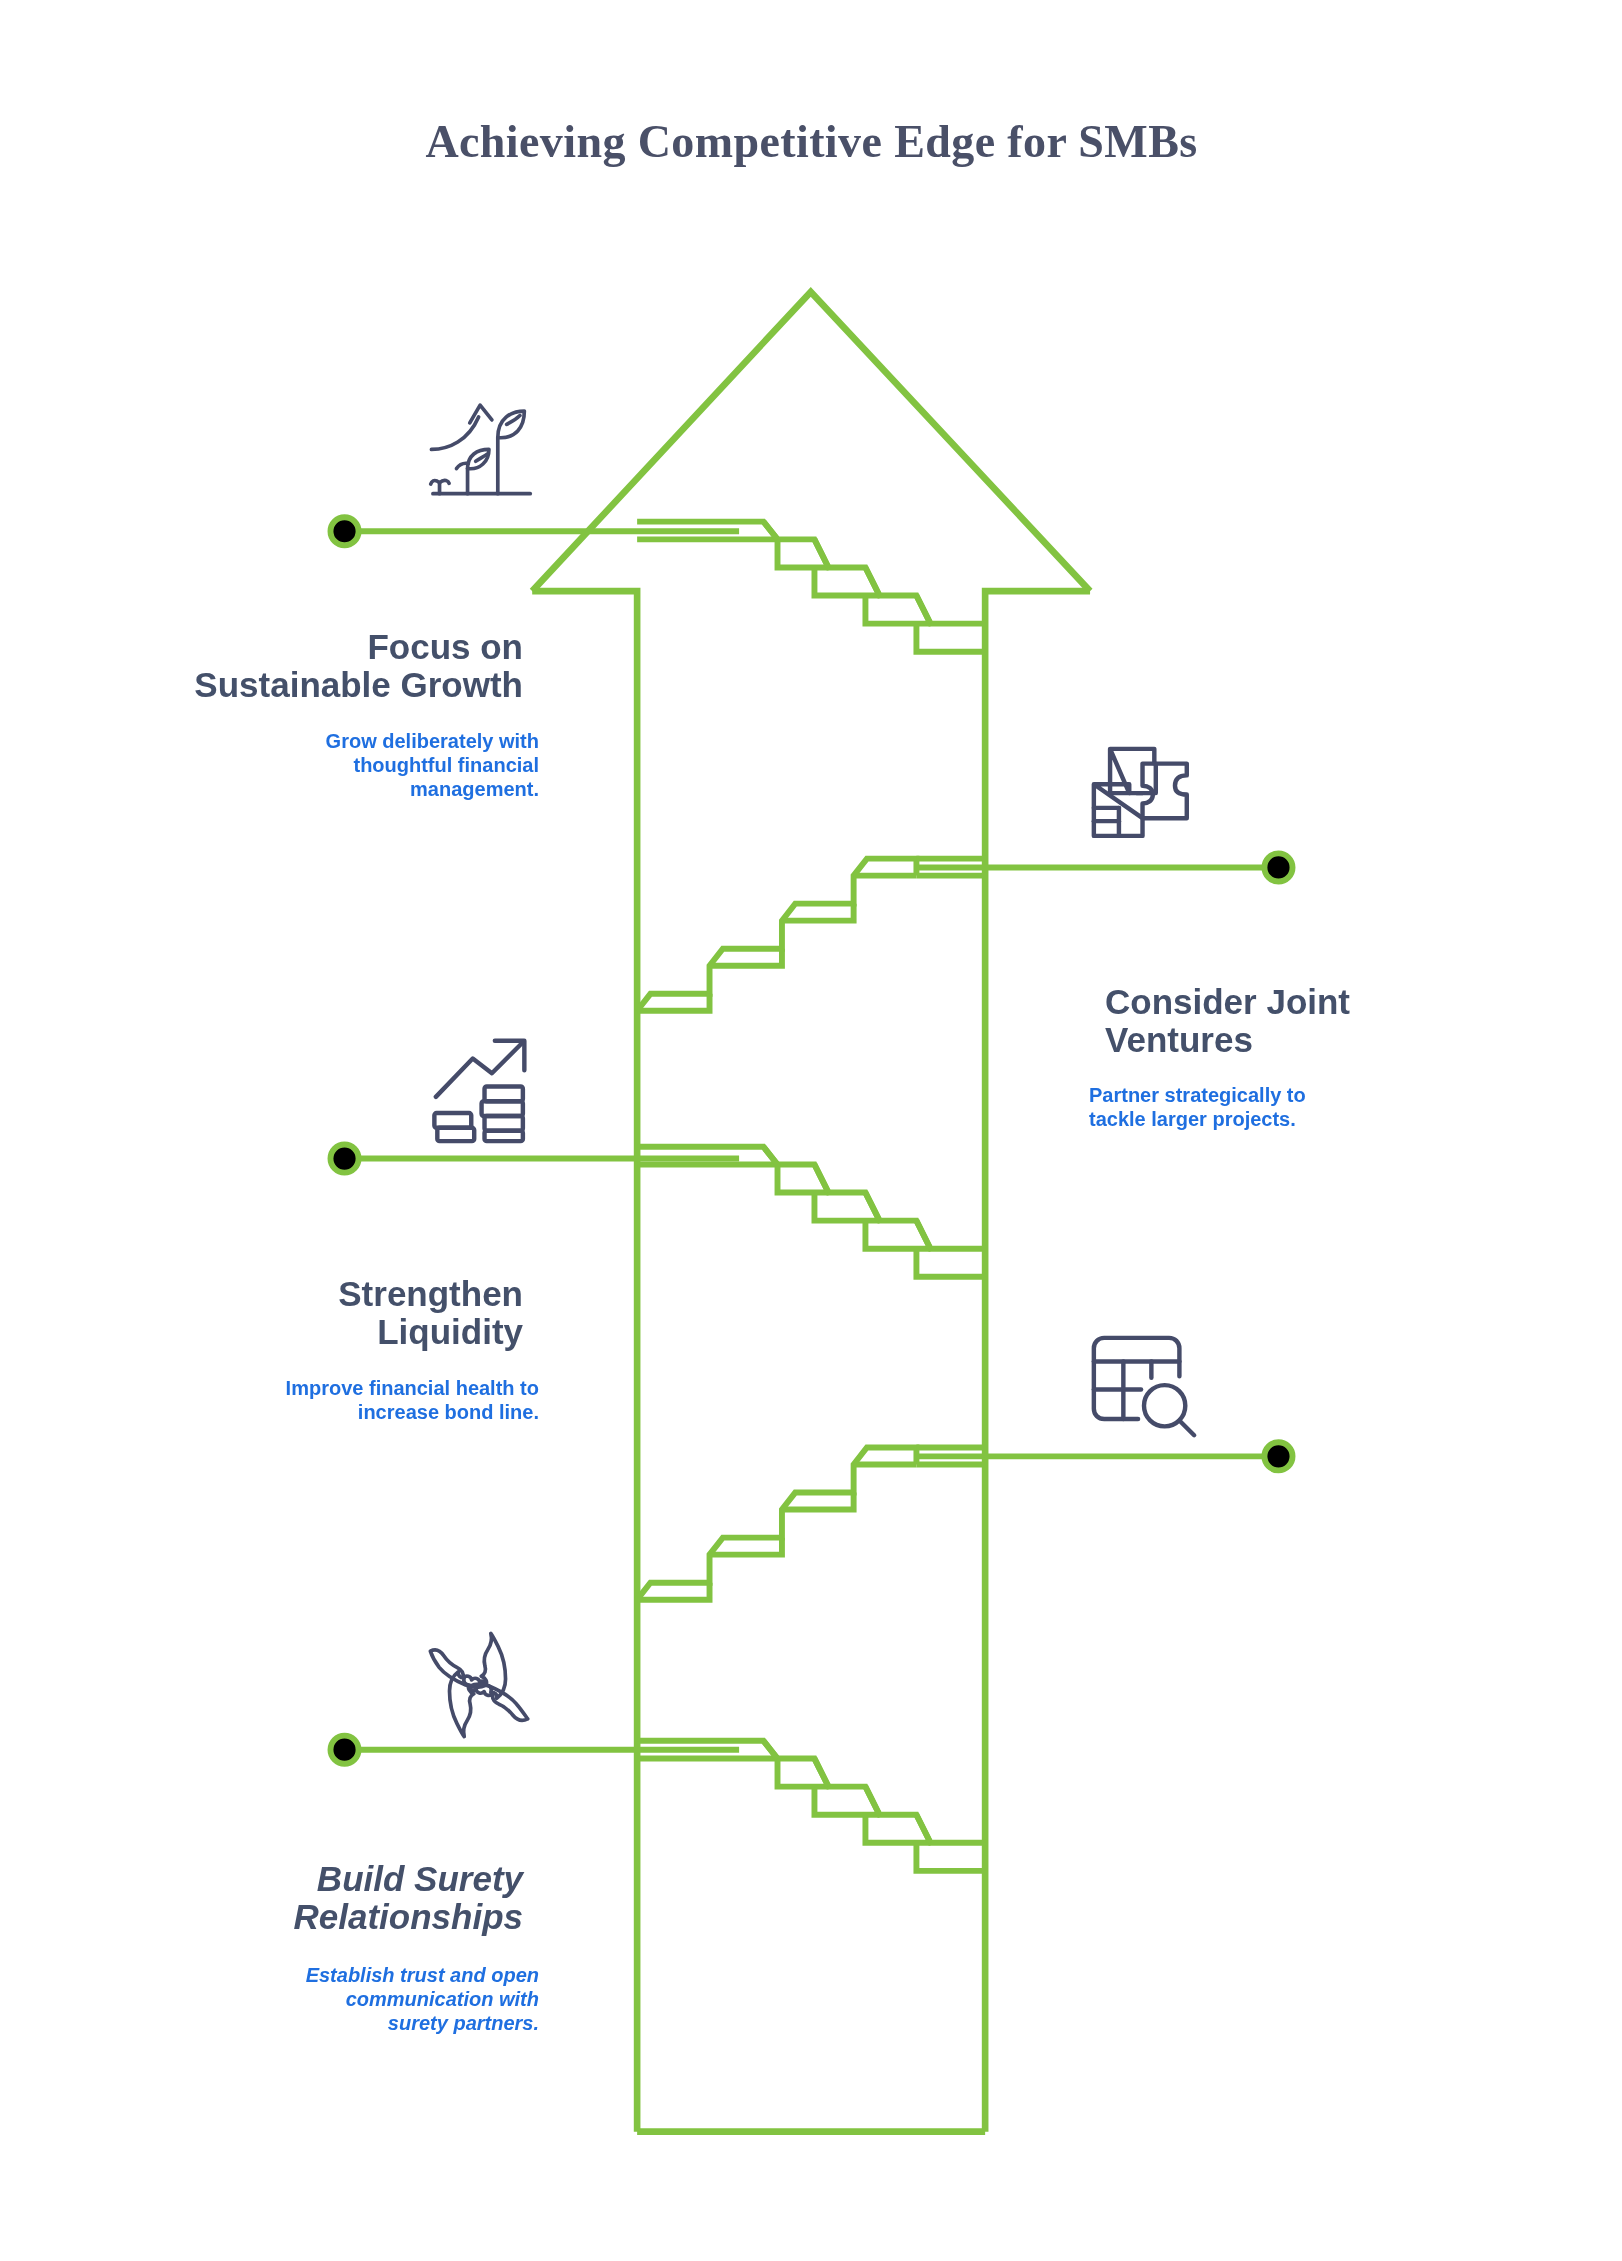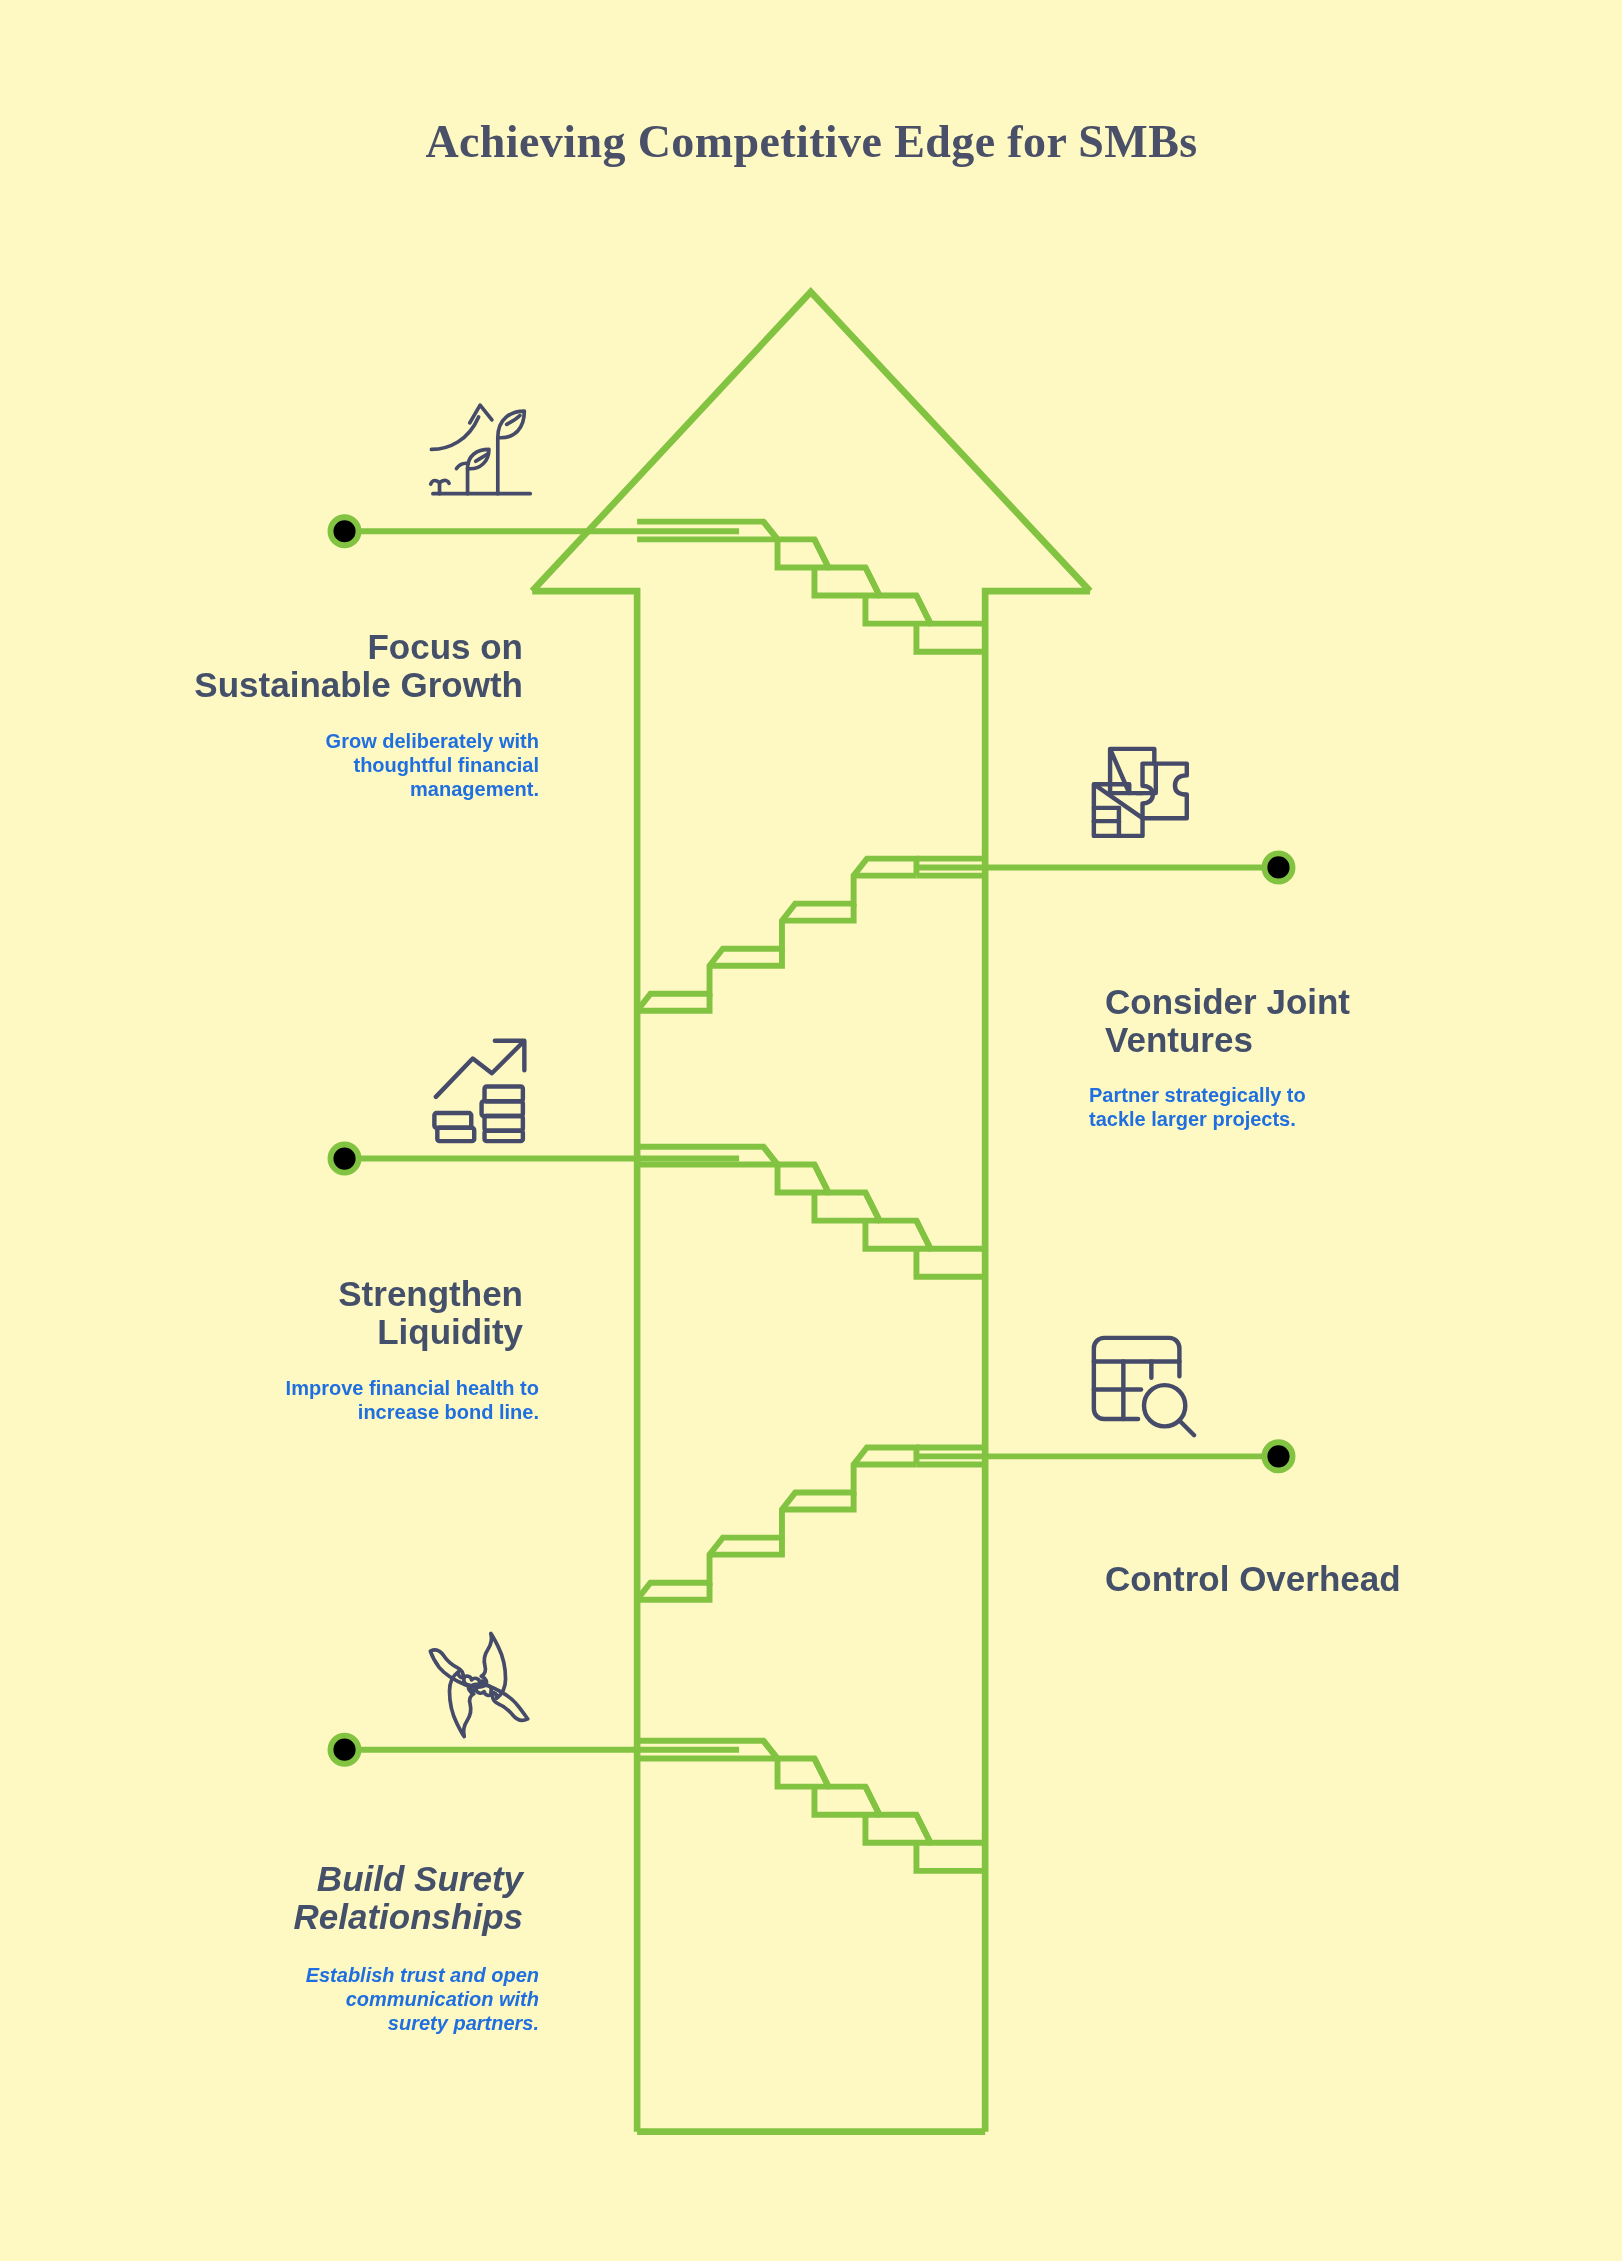--- a/index.html
+++ b/index.html
@@ -18,7 +18,7 @@
     position: relative;
     width: 1623px;
     height: 2261px;
-    background: #fef9c3;
+    background: #ffffff;
   }
   #art {
     position: absolute;

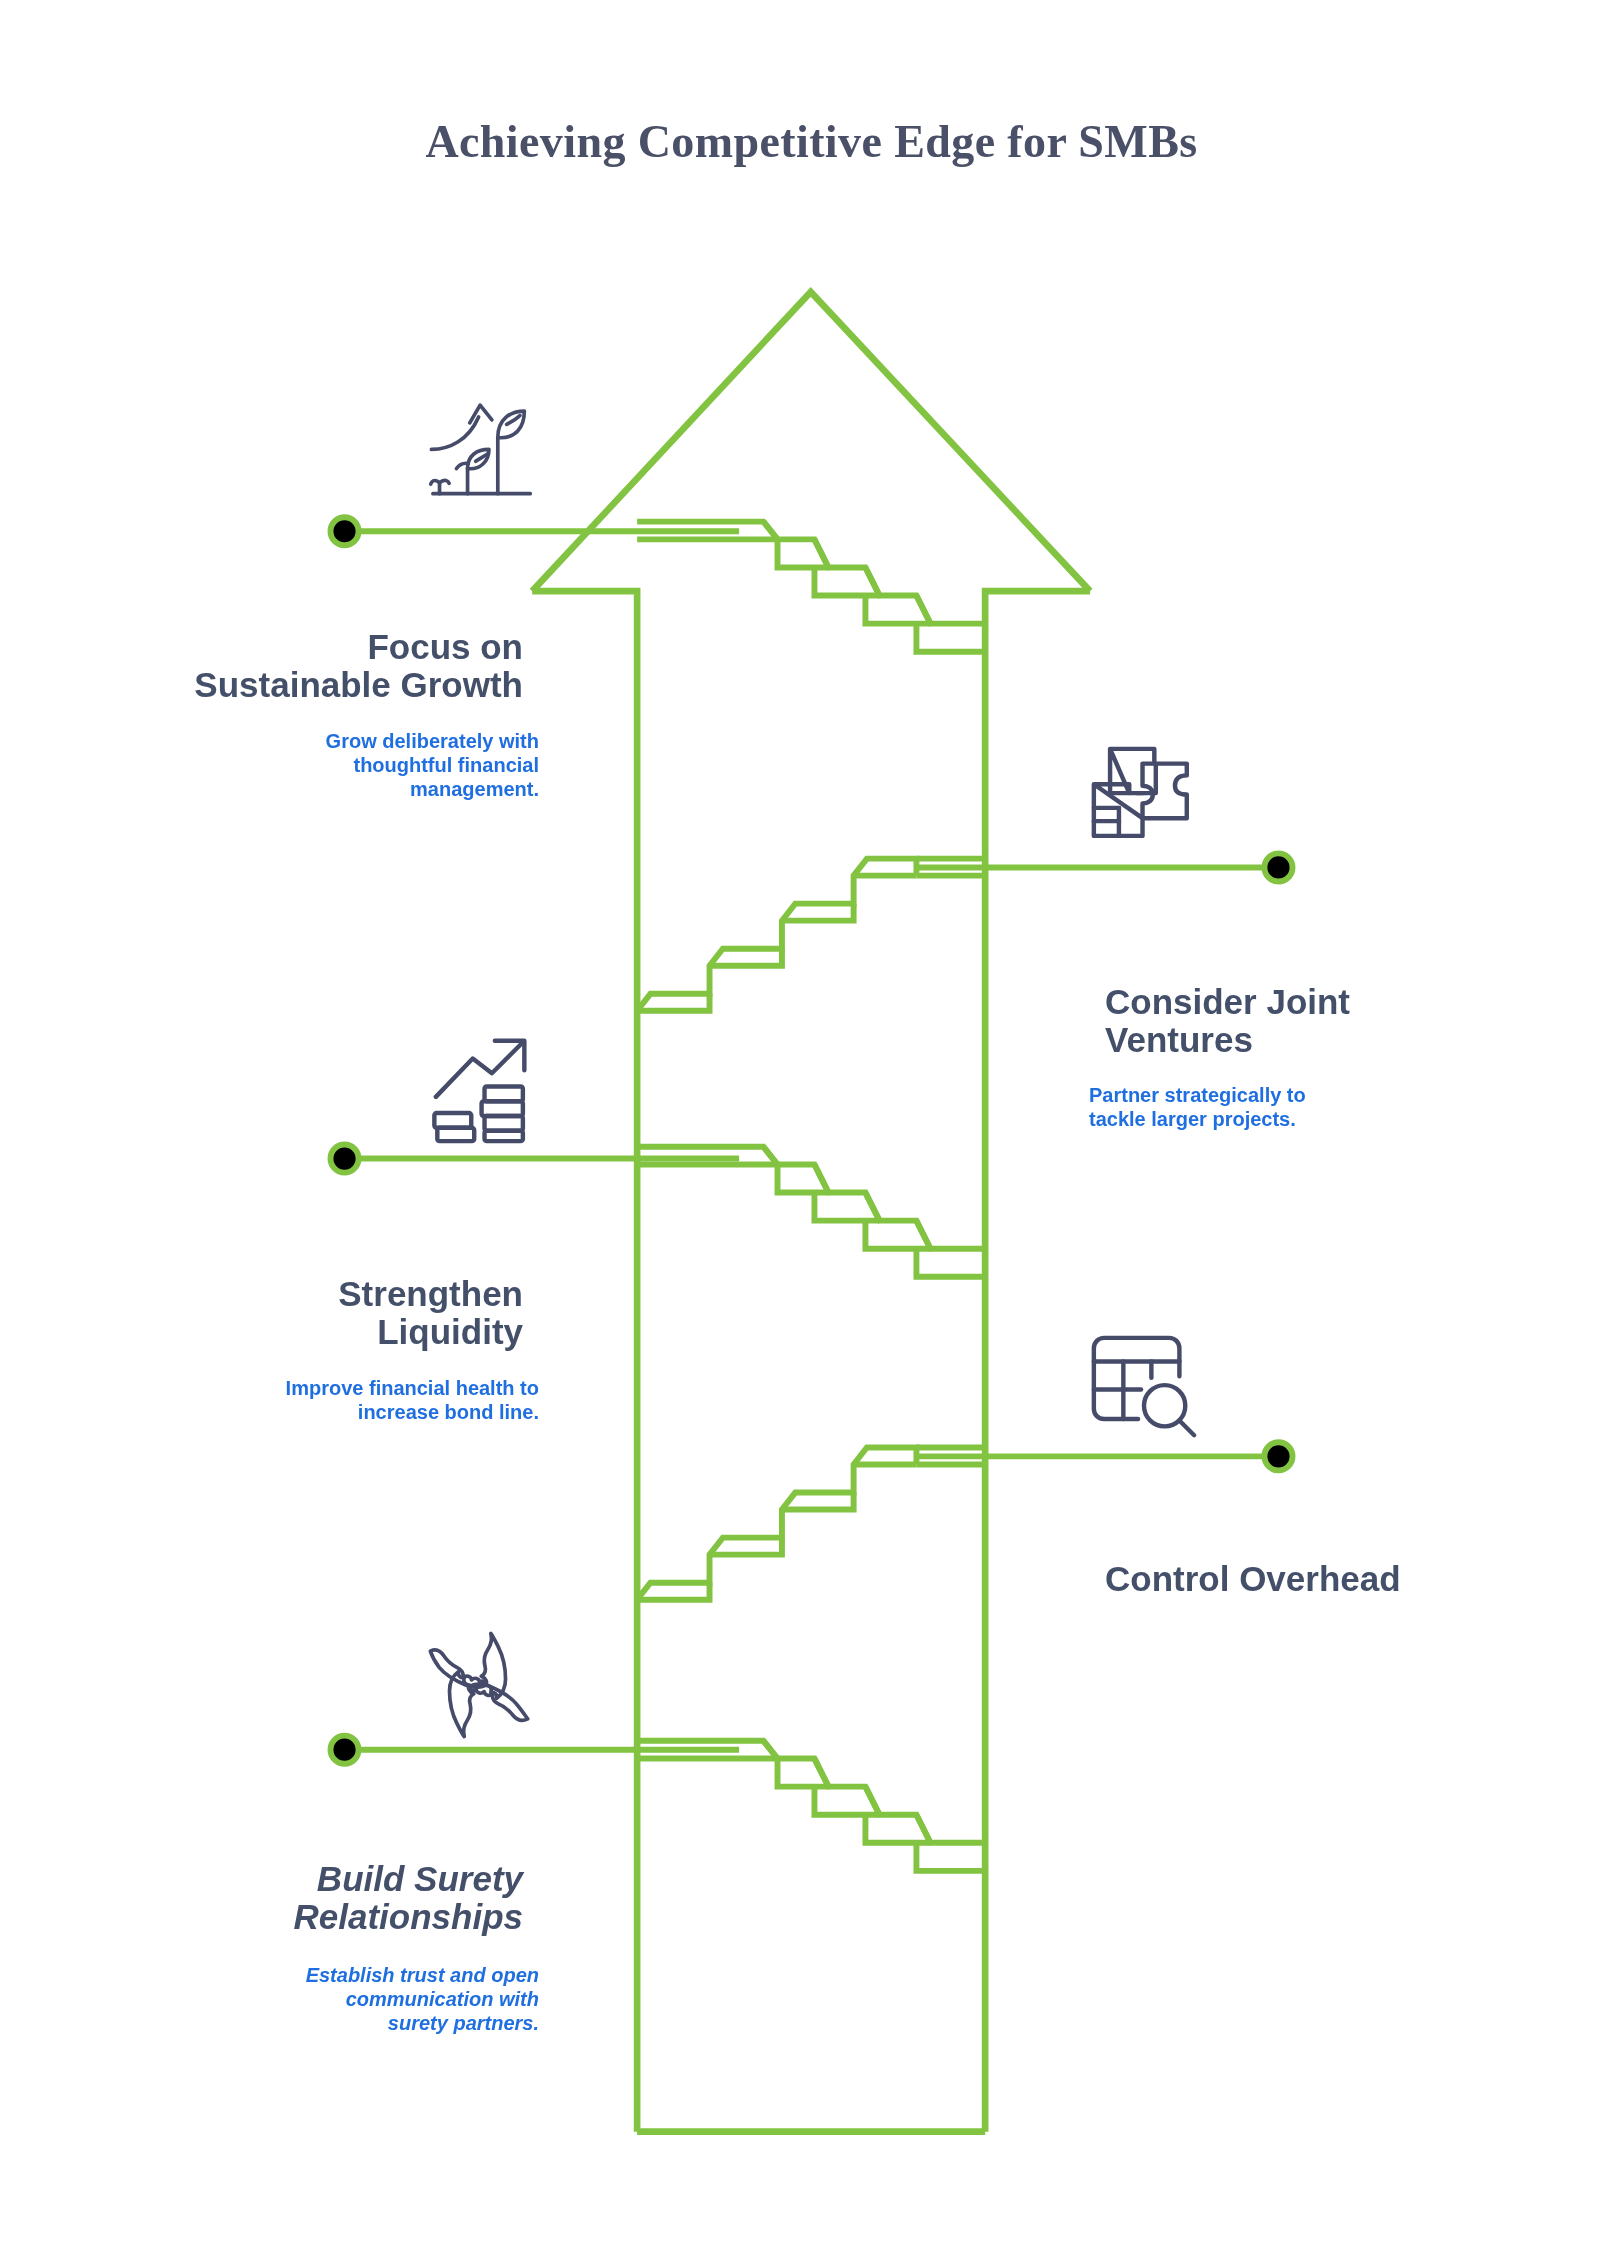--- a/index.html
+++ b/index.html
@@ -294,7 +294,6 @@
   </div>
 
   <div class="block blk-overhead align-left">
-    <div class="heading">Control Overhead</div>
   </div>
 
   <div class="block blk-surety align-right">

